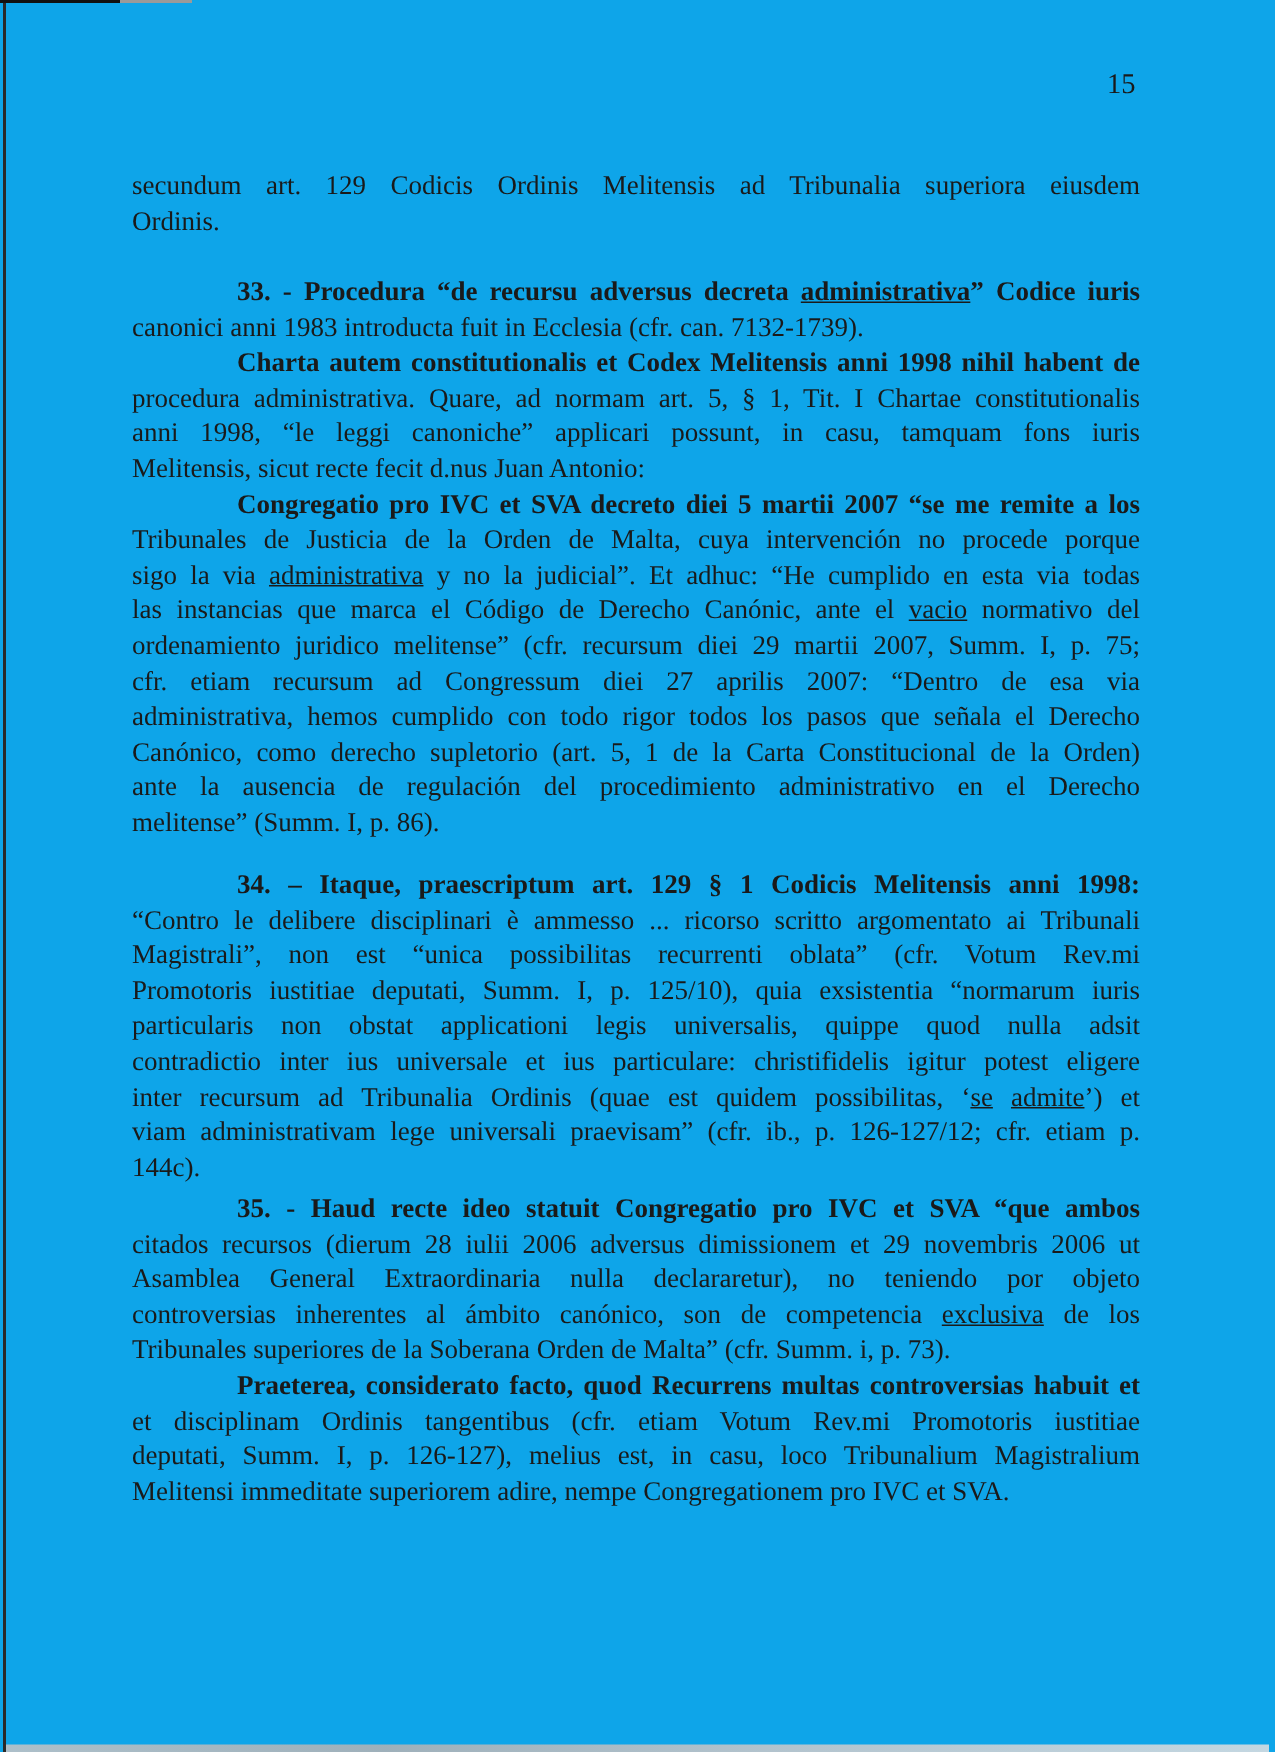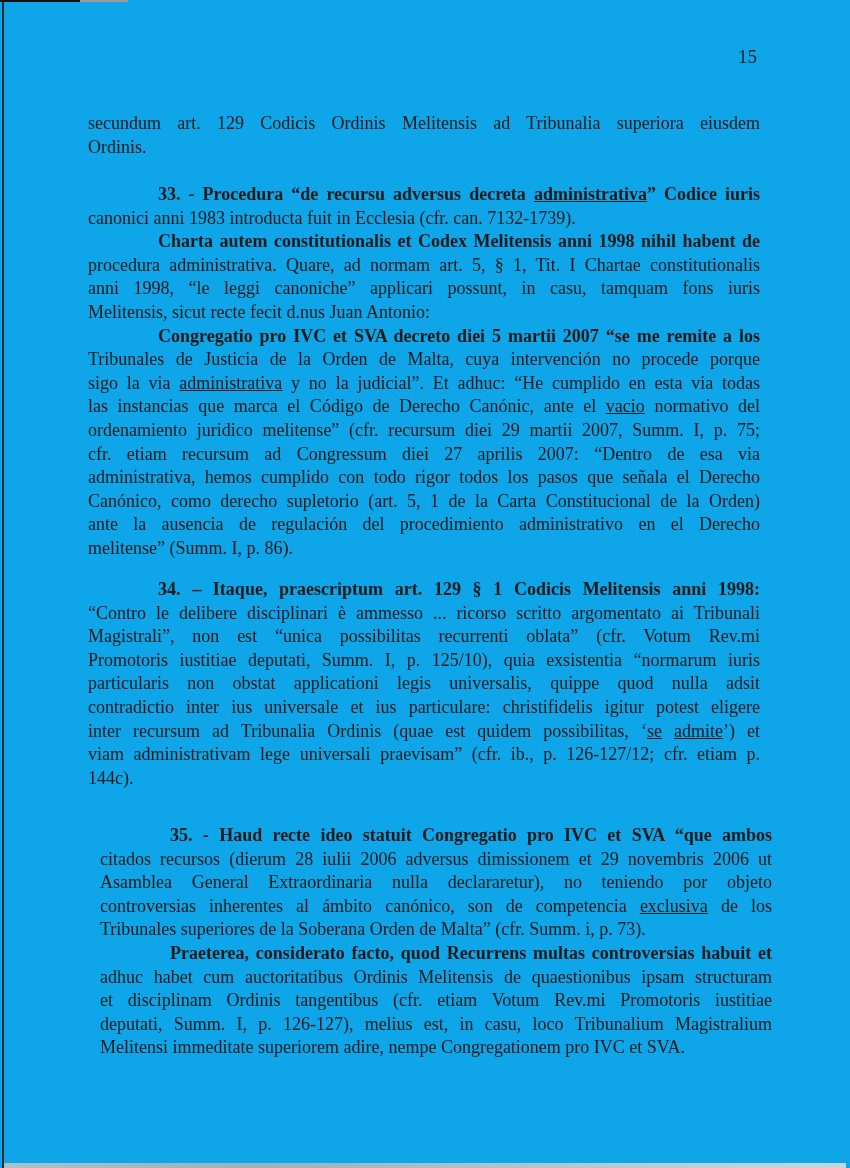--- a/index.html
+++ b/index.html
@@ -122,7 +122,7 @@
     <span class="line last">144c).</span>
   </div>
 
-  <div class="text-block" style="top:824px;margin-left:12px;">
+  <div class="text-block" style="top:794px;">
     <span class="line indent">35. -  Haud recte ideo statuit Congregatio pro IVC et SVA “que ambos</span>
     <span class="line">citados recursos (dierum 28 iulii 2006 adversus dimissionem et 29 novembris 2006 ut</span>
     <span class="line">Asamblea General Extraordinaria nulla declararetur), no teniendo por objeto</span>

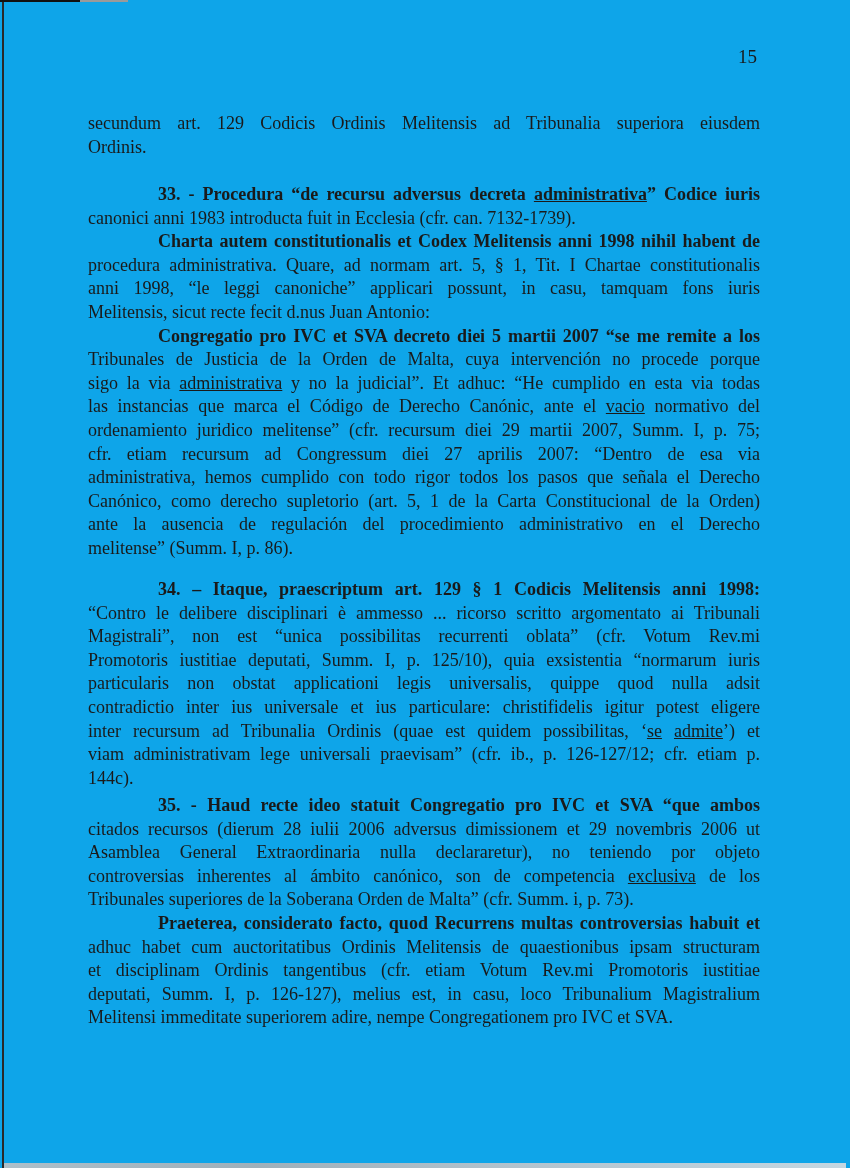--- a/index.html
+++ b/index.html
@@ -129,7 +129,6 @@
     <span class="line"><span>controversias inherentes al ámbito canónico, son de competencia </span><span class="u">exclusiva</span><span> de los</span></span>
     <span class="line last">Tribunales superiores de la Soberana Orden de Malta” (cfr. Summ. i, p. 73).</span>
     <span class="line indent">Praeterea, considerato facto, quod Recurrens multas controversias habuit et</span>
-    <span class="line">adhuc habet cum auctoritatibus Ordinis Melitensis de quaestionibus ipsam structuram</span>
     <span class="line">et disciplinam Ordinis tangentibus (cfr. etiam Votum Rev.mi Promotoris iustitiae</span>
     <span class="line">deputati, Summ. I, p. 126-127), melius est, in casu, loco Tribunalium Magistralium</span>
     <span class="line last">Melitensi immeditate superiorem adire, nempe Congregationem pro IVC et SVA.</span>

